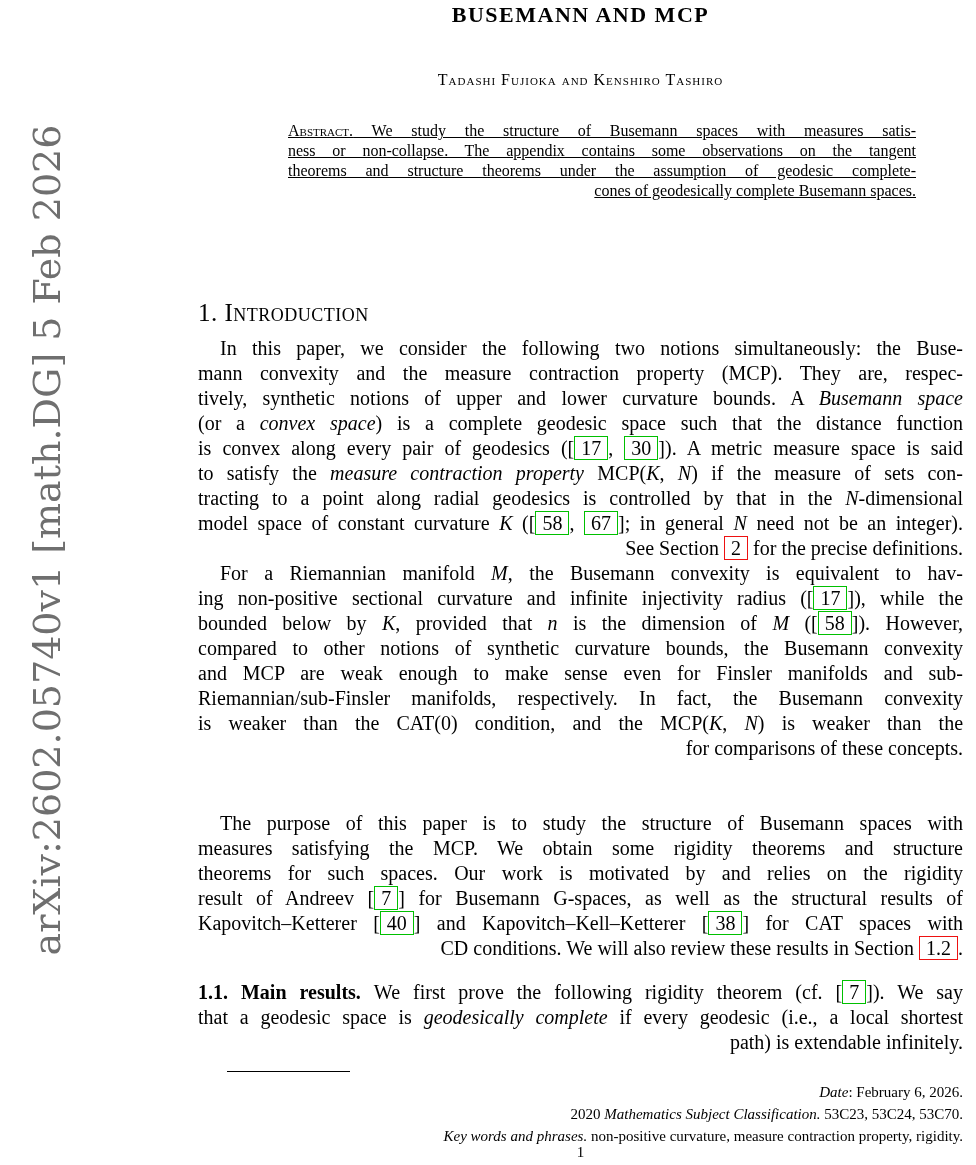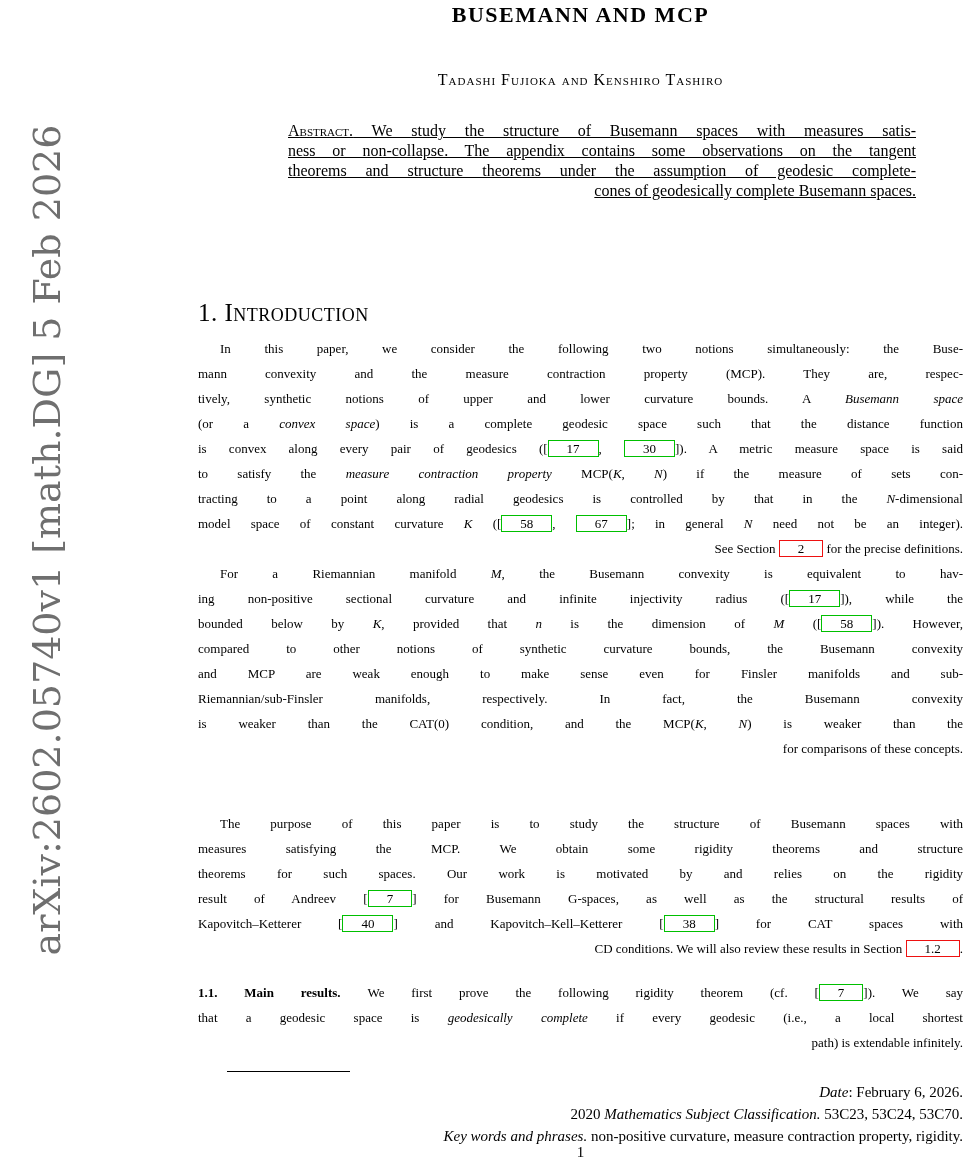--- a/index.html
+++ b/index.html
@@ -17,7 +17,7 @@
   .abstract .line{height:20px;text-decoration:underline;}
   .heading{position:absolute;top:299px;left:0;width:100%;text-align:left;
            font-size:25px;font-variant:small-caps;letter-spacing:.5px;}
-  .para{position:absolute;left:0;width:765px;font-size:13px;line-height:25px;}
+  .para{position:absolute;left:0;width:765px;font-size:20px;line-height:25px;}
   .p1{top:336px}.p2{top:561px}.p3{top:811px}.p4{top:980px}
   .line{height:25px;overflow:hidden;text-align:right;}
   .line.j{text-align:justify;text-align-last:justify;}

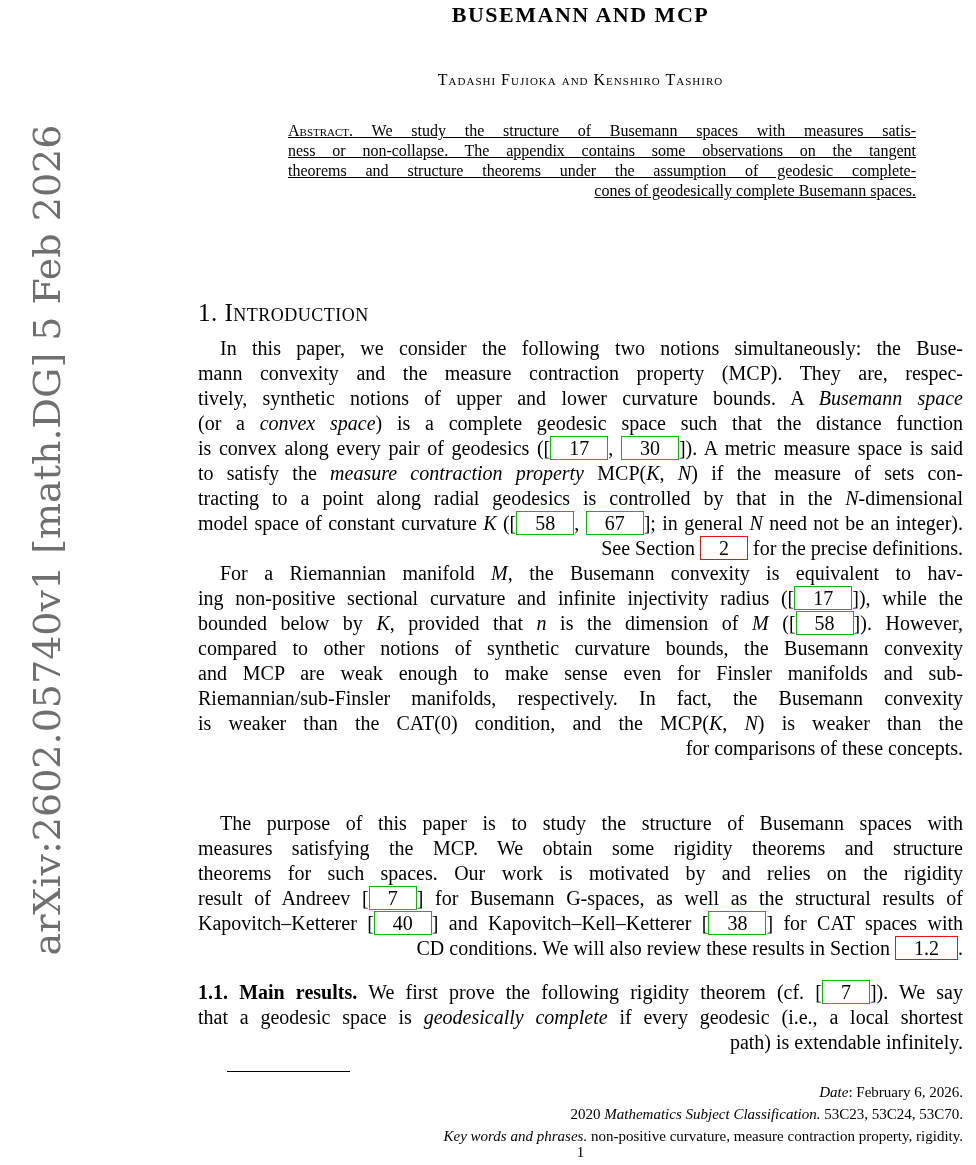--- a/index.html
+++ b/index.html
@@ -25,7 +25,7 @@
   .sc{font-variant:small-caps;}
   i{font-style:italic;}
   b{font-weight:bold;}
-  .box{border:1.5px solid #000;padding:0 18px;color:inherit;text-decoration:none;margin-top:6px;}
+  .box{border:1.5px solid #000;padding:0 6px;color:inherit;text-decoration:none;margin-top:6px;}
   .box.g{border-color:var(--green,#00c000);}
   .box.r{border-color:var(--red,#ee1111);}
   .fnrule{position:absolute;top:1071px;left:29px;width:123px;border-top:1.6px solid #000;}

